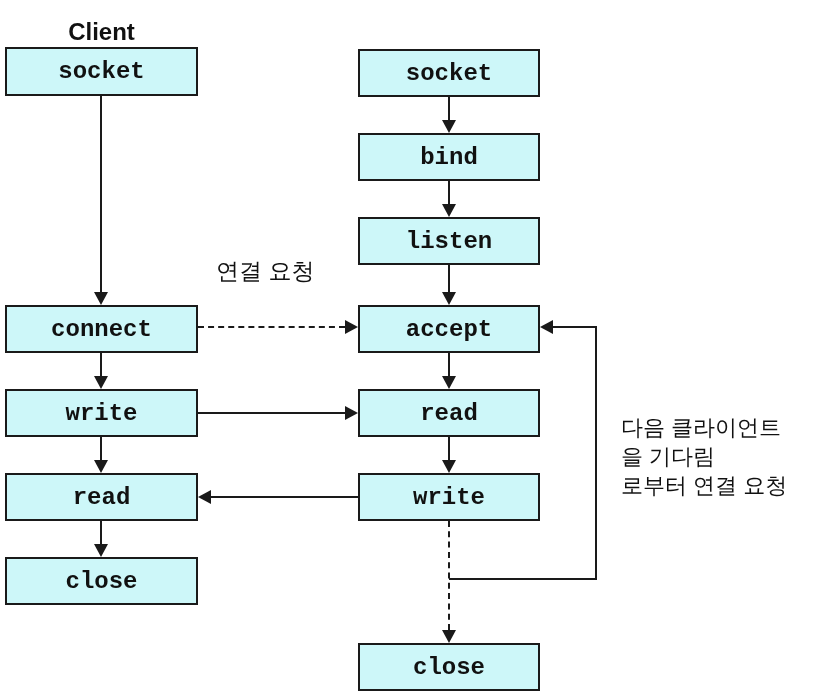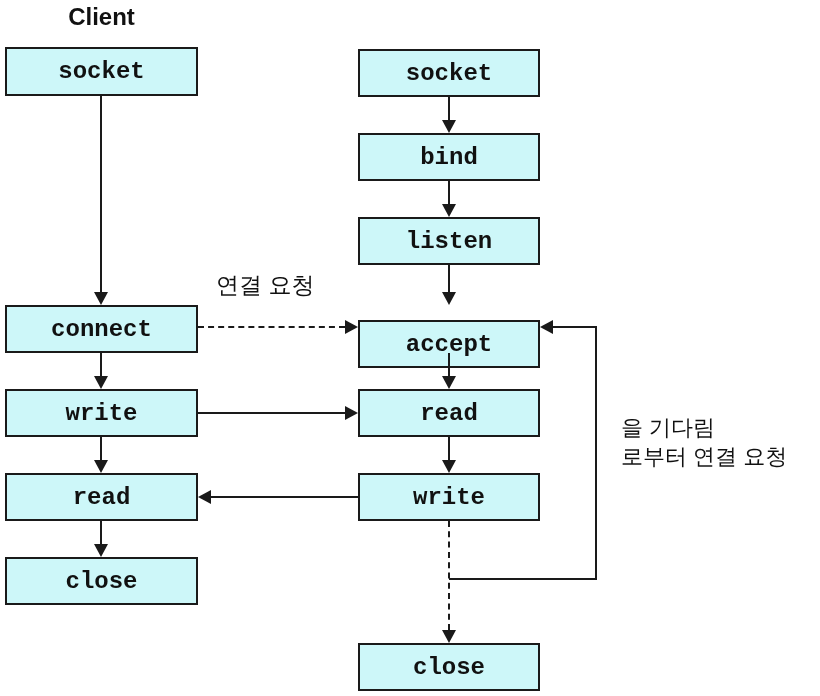--- a/index.html
+++ b/index.html
@@ -82,7 +82,7 @@
 
 <div class="canvas">
 
-  <div class="col-title" style="left:5px; top:3px; width:193px;">Client</div>
+  <div class="col-title" style="left:5px; top:18px; width:193px;">Client</div>
 
   <div class="box client" style="top:47px; height:49px;">socket</div>
   <div class="box client" style="top:305px;">connect</div>

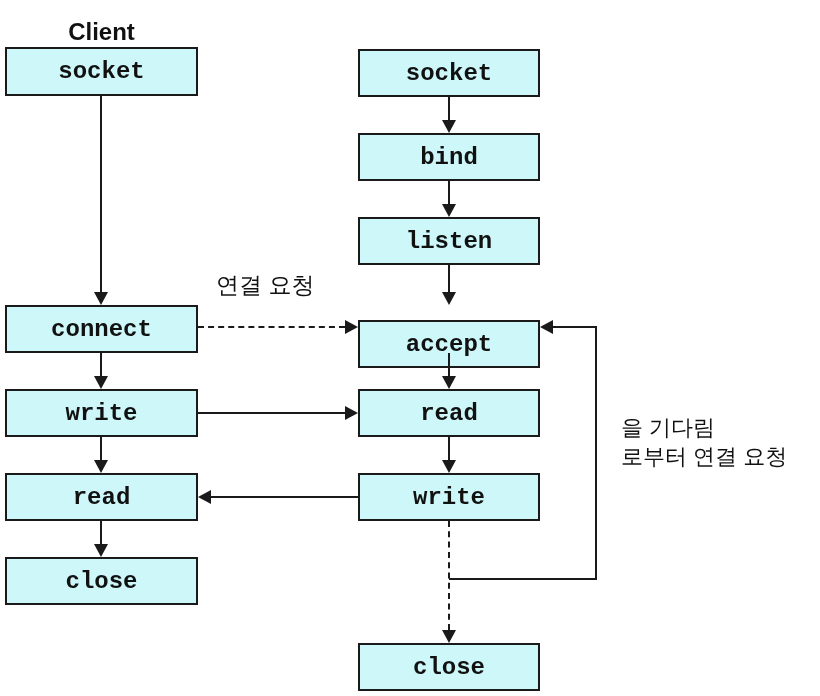--- a/index.html
+++ b/index.html
@@ -130,7 +130,7 @@
 
   <div class="hdash" style="left:198px; top:326px; width:147px;"></div>
   <div class="arr right" style="left:345px; top:320px;"></div>
-  <div class="annotation" style="left:216px; top:270px;">연결 요청</div>
+  <div class="annotation" style="left:216px; top:256px;">연결 요청</div>
 
   <div class="hline" style="left:198px; top:412px; width:147px;"></div>
   <div class="arr right" style="left:345px; top:406px;"></div>

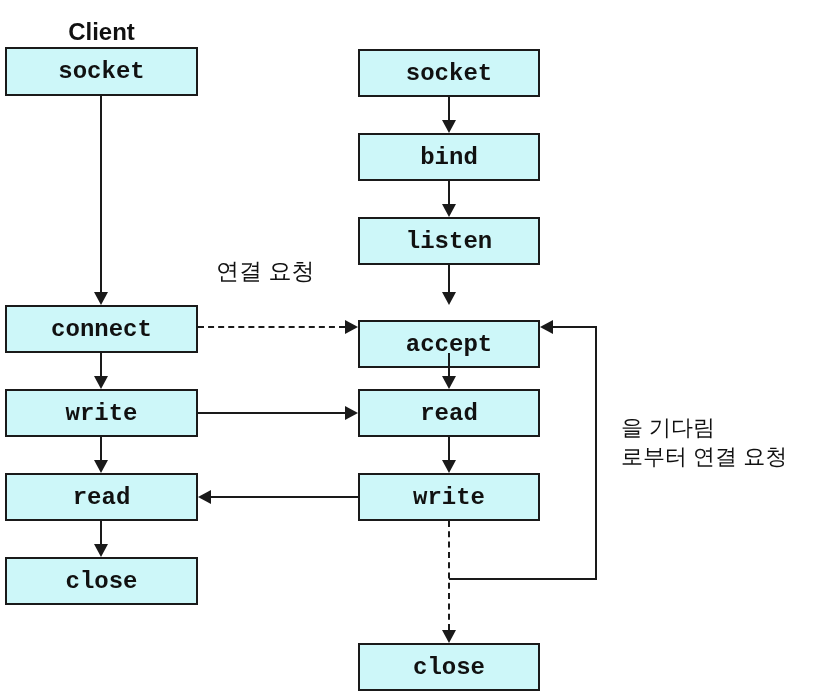--- a/index.html
+++ b/index.html
@@ -93,7 +93,7 @@
   <div class="box server" style="top:49px;">socket</div>
   <div class="box server" style="top:217px;">listen</div>
   <div class="box server" style="top:133px;">bind</div>
-  <div class="box server" style="top:320px;text-align:right;">accept</div>
+  <div class="box server" style="top:305px;text-align:right;">accept</div>
   <div class="box server" style="top:389px;">read</div>
   <div class="box server" style="top:473px;">write</div>
   <div class="box server" style="top:643px;">close</div>

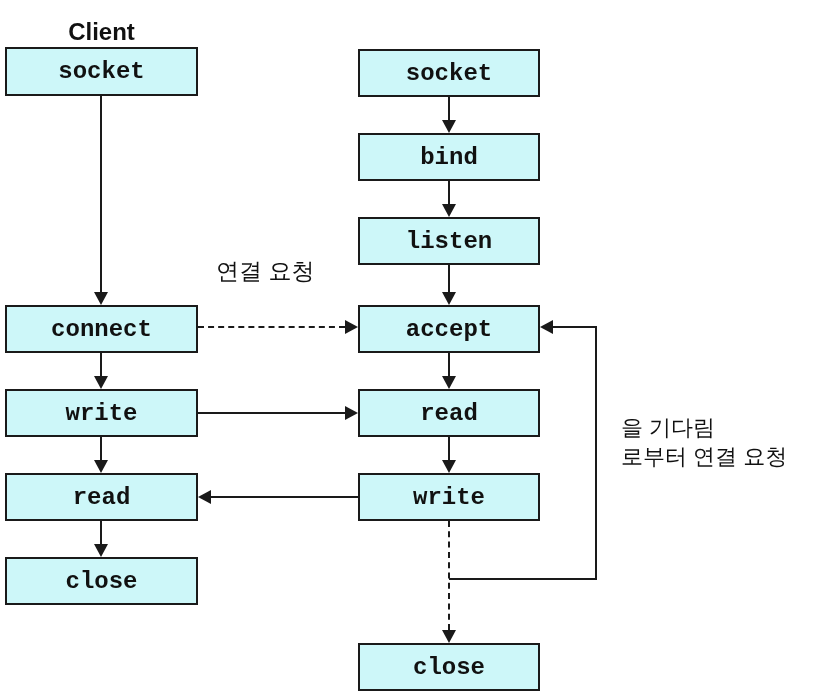--- a/index.html
+++ b/index.html
@@ -144,6 +144,7 @@
   <div class="arr left" style="left:540px; top:320px;"></div>
 
   <div class="note" style="left:621px; top:413px;">
+    <div>다음 클라이언트</div>
     <div>을 기다림</div>
     <div>로부터 연결 요청</div>
   </div>

